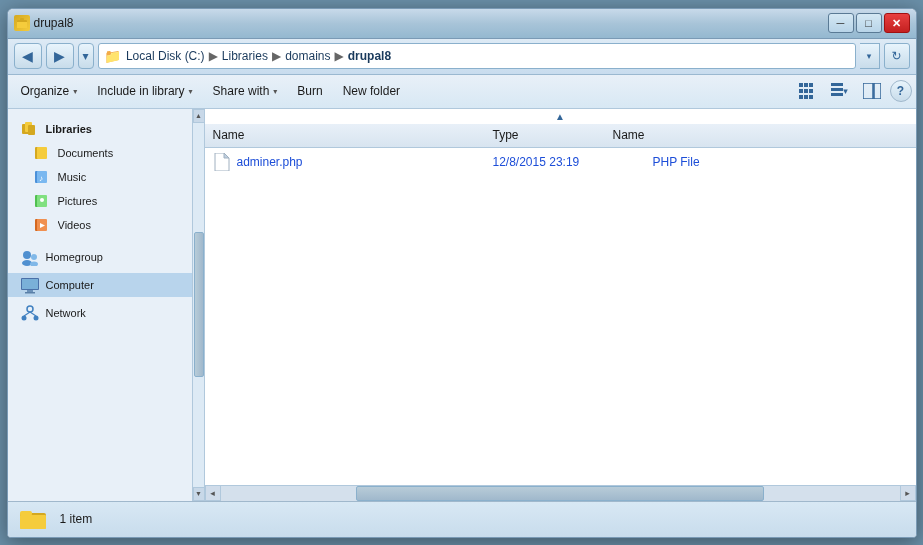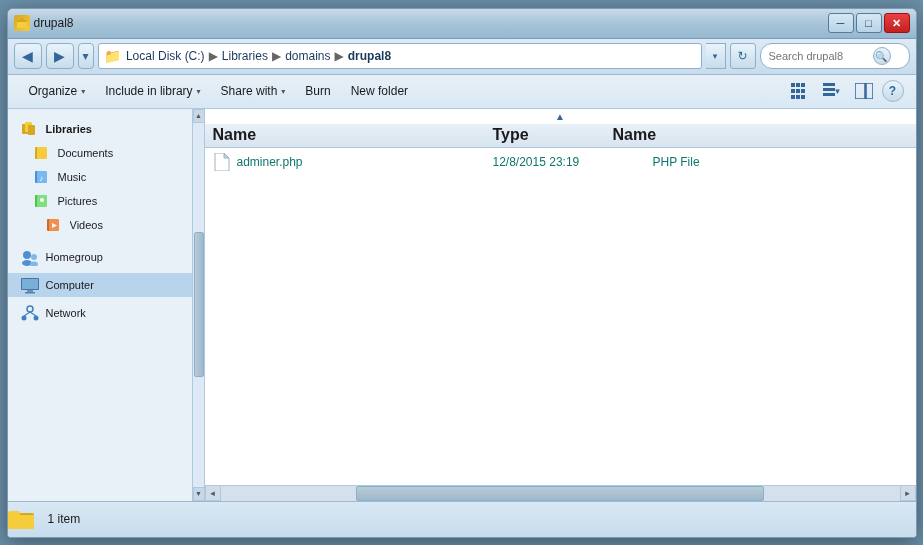--- a/index.html
+++ b/index.html
@@ -526,10 +526,6 @@
     <div class="address-dropdown">▾</div>
     <div class="refresh-btn">↻</div>
 
-    <div class="search-field">
-      <input type="text" placeholder="Search drupal8" style="">
-      <div class="search-icon-btn">🔍</div>
-    </div>
   </div>
 
   <div class="toolbar">

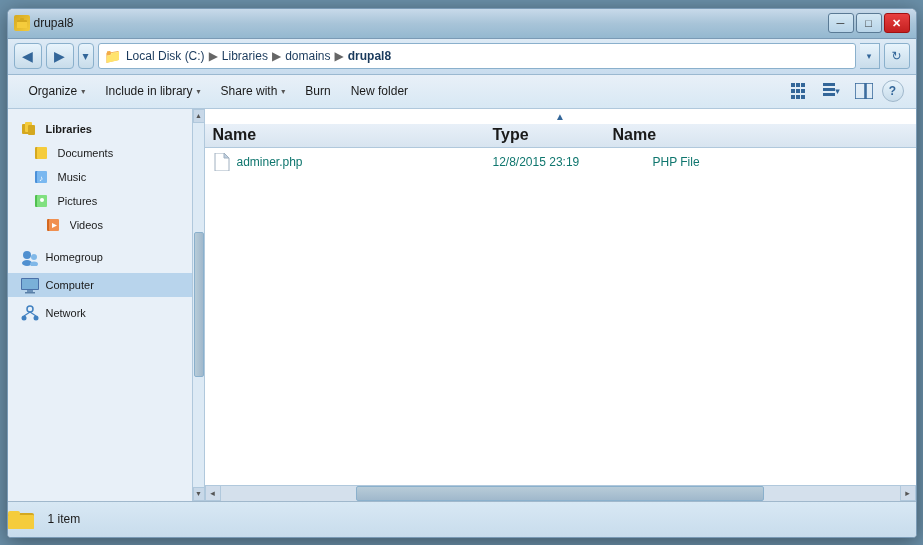--- a/index.html
+++ b/index.html
@@ -198,7 +198,7 @@
       border-bottom: 1px solid #b0c8dc;
       display: flex;
       align-items: center;
-      padding: 0 12px;
+      padding: 0 4px;
       gap: 2px;
     }
     .toolbar-btn {

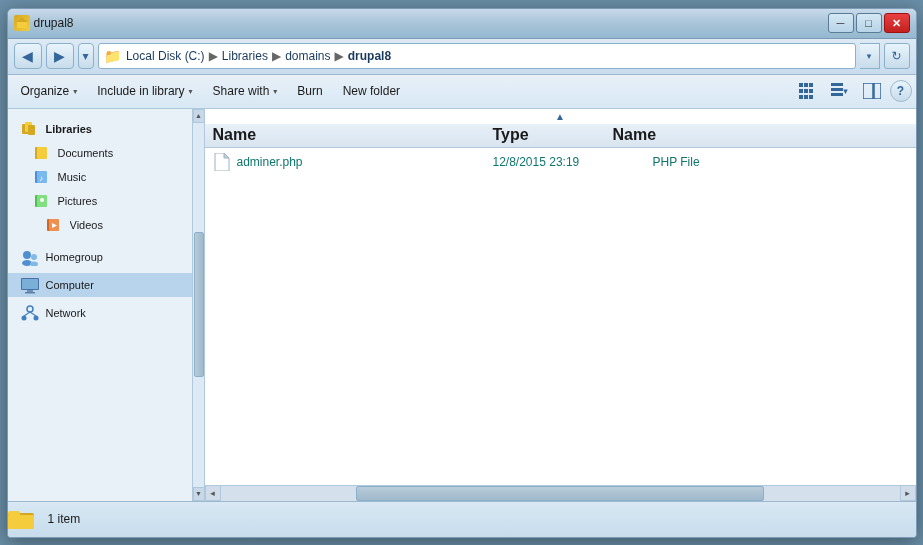--- a/index.html
+++ b/index.html
@@ -326,11 +326,10 @@
       align-items: flex-start;
       gap: 4px;
       padding: 0 4px;
-      font-size: 16px;
+      font-size: 12px;
       color: #1a1a1a;
       cursor: pointer;
       white-space: nowrap;
-      font-weight: bold;
     }
     .col-name { width: 280px; }
     .col-date { width: 160px; }

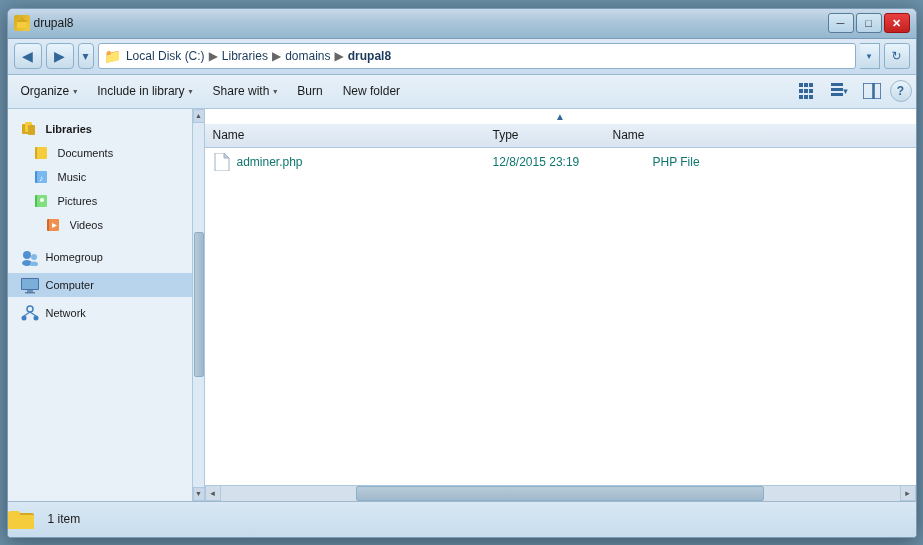--- a/index.html
+++ b/index.html
@@ -356,7 +356,7 @@
       gap: 6px;
       padding: 0 4px;
       font-size: 12px;
-      color: #0f766e;
+      color: #1d4ed8;
       overflow: hidden;
       text-overflow: ellipsis;
       white-space: nowrap;

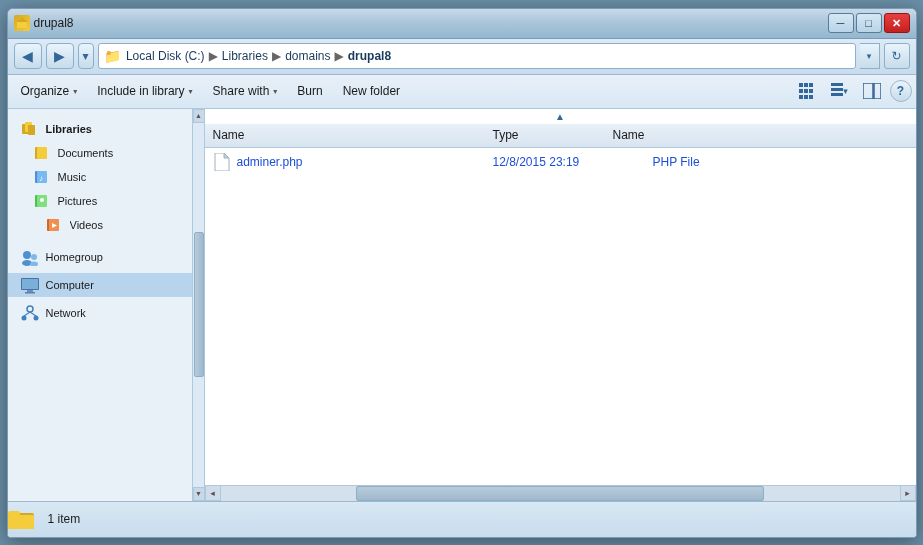--- a/index.html
+++ b/index.html
@@ -622,7 +622,7 @@
         </div>
         <span class="sidebar-label">Pictures</span>
       </div>
-      <div class="sidebar-item" style="padding-left:36px;text-align:center;">
+      <div class="sidebar-item" style="padding-left:24px;text-align:center;">
         <div class="sidebar-icon">
           <svg width="16" height="16" viewBox="0 0 16 16">
             <rect x="1" y="2" width="10" height="12" fill="#d46820" rx="1"></rect>

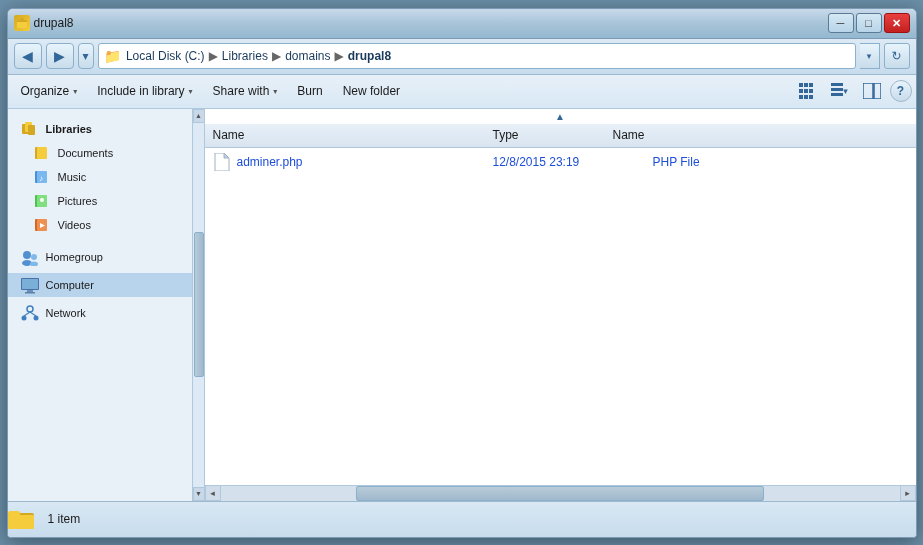--- a/index.html
+++ b/index.html
@@ -415,7 +415,7 @@
       border-top: 1px solid #a0b8cc;
       display: flex;
       align-items: center;
-      padding: 0 0;
+      padding: 0 12px;
       gap: 12px;
     }
     .status-folder-icon {

